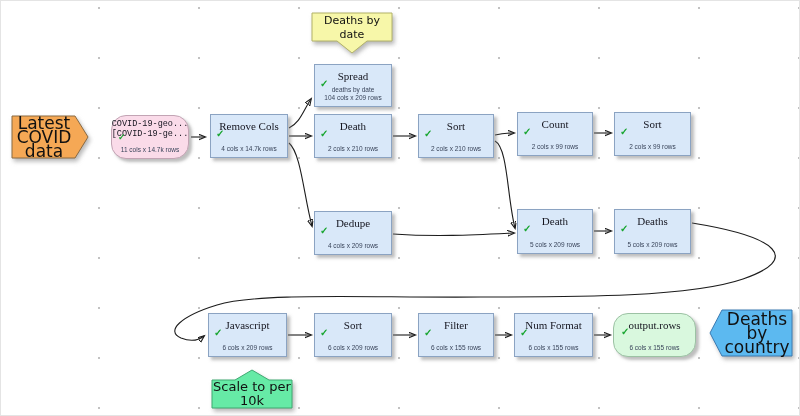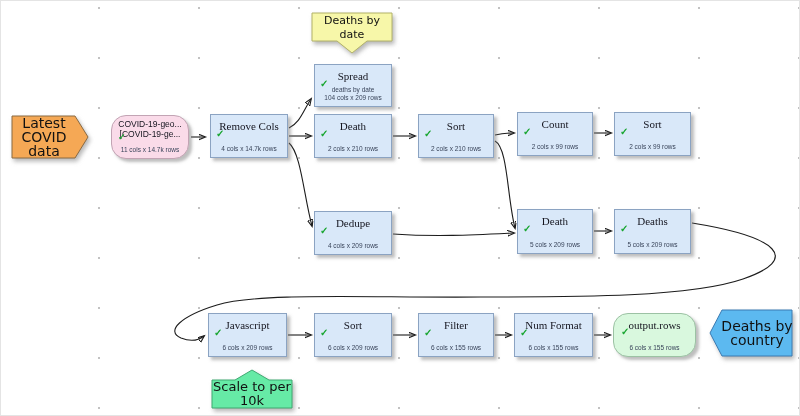--- a/index.html
+++ b/index.html
@@ -37,7 +37,7 @@
   .slabel{
     position:relative;width:100%;height:100%;box-sizing:border-box;
     display:flex;align-items:center;justify-content:center;text-align:center;
-    font-family:"DejaVu Sans",sans-serif;font-size:14px;line-height:14px;color:#111;
+    font-family:"DejaVu Sans",sans-serif;font-size:17px;line-height:14px;color:#111;
     white-space:pre-line;z-index:2;
   }
   .pad-r{padding-right:12px;} .pad-l{padding-left:12px;}

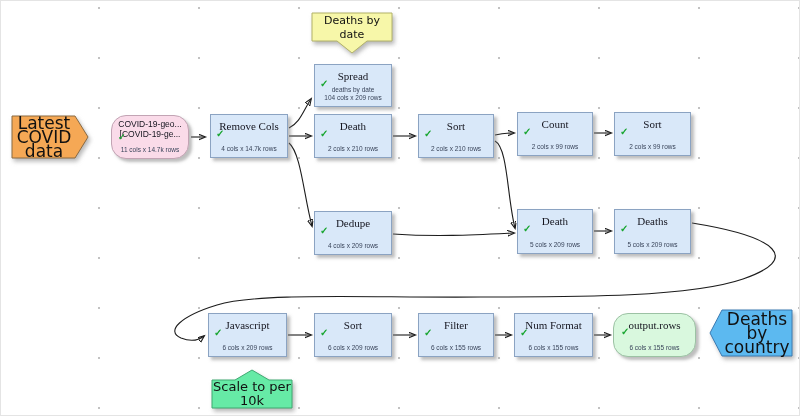--- a/index.html
+++ b/index.html
@@ -26,7 +26,7 @@
   
   .rounded{border-radius:15px;}
   .src{background:#fadbe9;border-color:#c2a4b4;padding-top:4px;}
-  .src .srcline{font-family:Liberation Sans, sans-serif;font-size:8.5px;line-height:9.5px;color:#15151f;white-space:nowrap;text-align:center;}
+  .src .srcline{font-family:Liberation Mono, monospace;font-size:8.5px;line-height:9.5px;color:#15151f;white-space:nowrap;text-align:center;}
   .src .check{top:16px;left:6px;font-size:9px;}
   .out{background:#d9f8de;border-color:#9cc2a4;}
   .out .check{top:12px;left:7px;}

